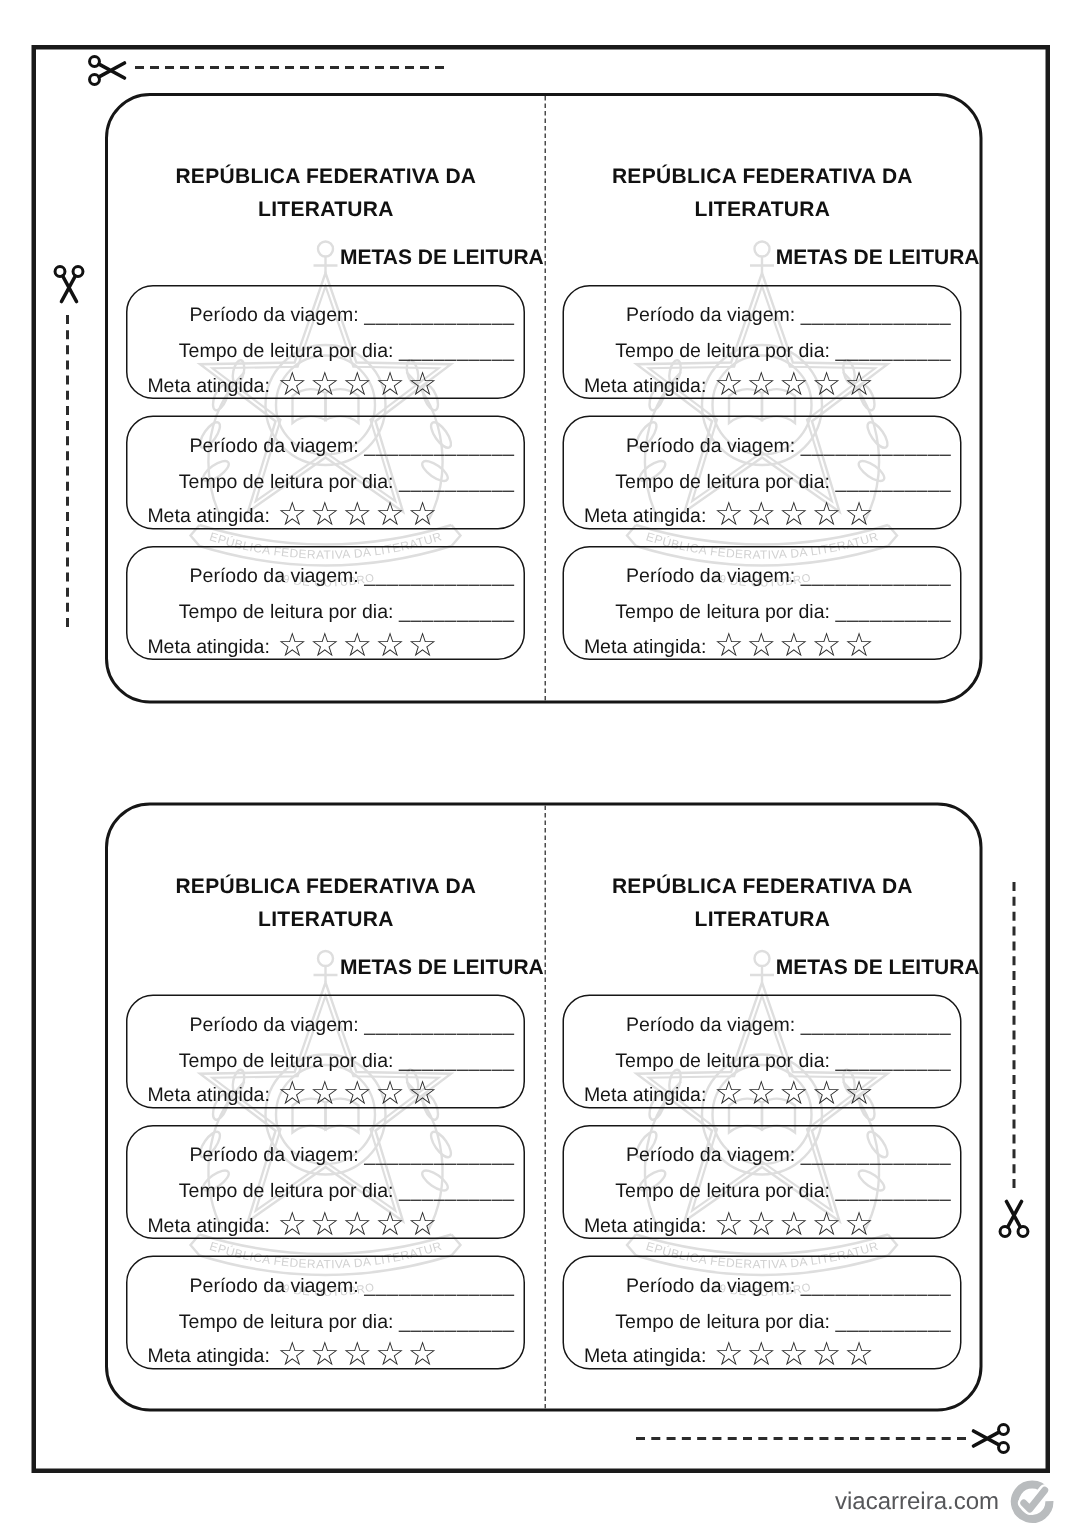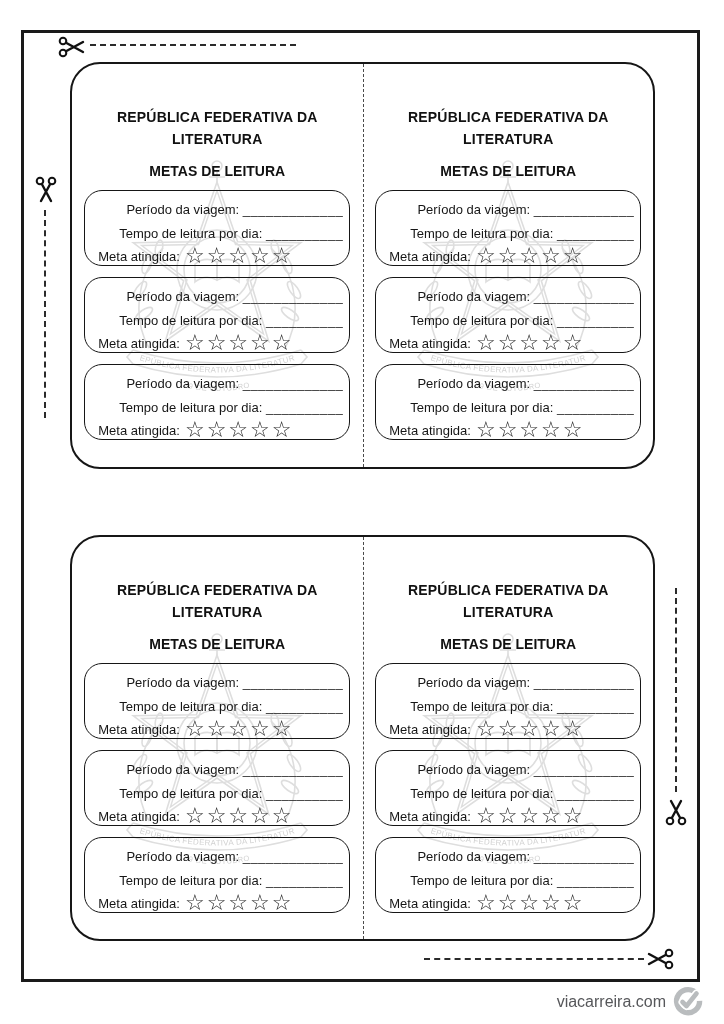--- a/index.html
+++ b/index.html
@@ -28,7 +28,7 @@
   .content{position:relative;z-index:1;padding-top:42px;}
   .ttl{margin:0;text-align:center;font-size:14px;line-height:22px;font-weight:bold;
        color:#111;letter-spacing:.2px;}
-  .sub{margin:13px 0 0;text-align:center;font-size:14px;line-height:16px;font-weight:bold;color:#111;}
+  .sub{margin:13px 0 0;text-align:right;font-size:14px;line-height:16px;font-weight:bold;color:#111;}
   .boxes{margin-top:11px;}
   .fbox{width:266px;height:76px;margin:0 auto 11px;border:1.6px solid #161616;border-radius:18px;
         padding:7px 6px 0 13px;box-sizing:border-box;overflow:hidden;background:transparent;text-align:right;}

